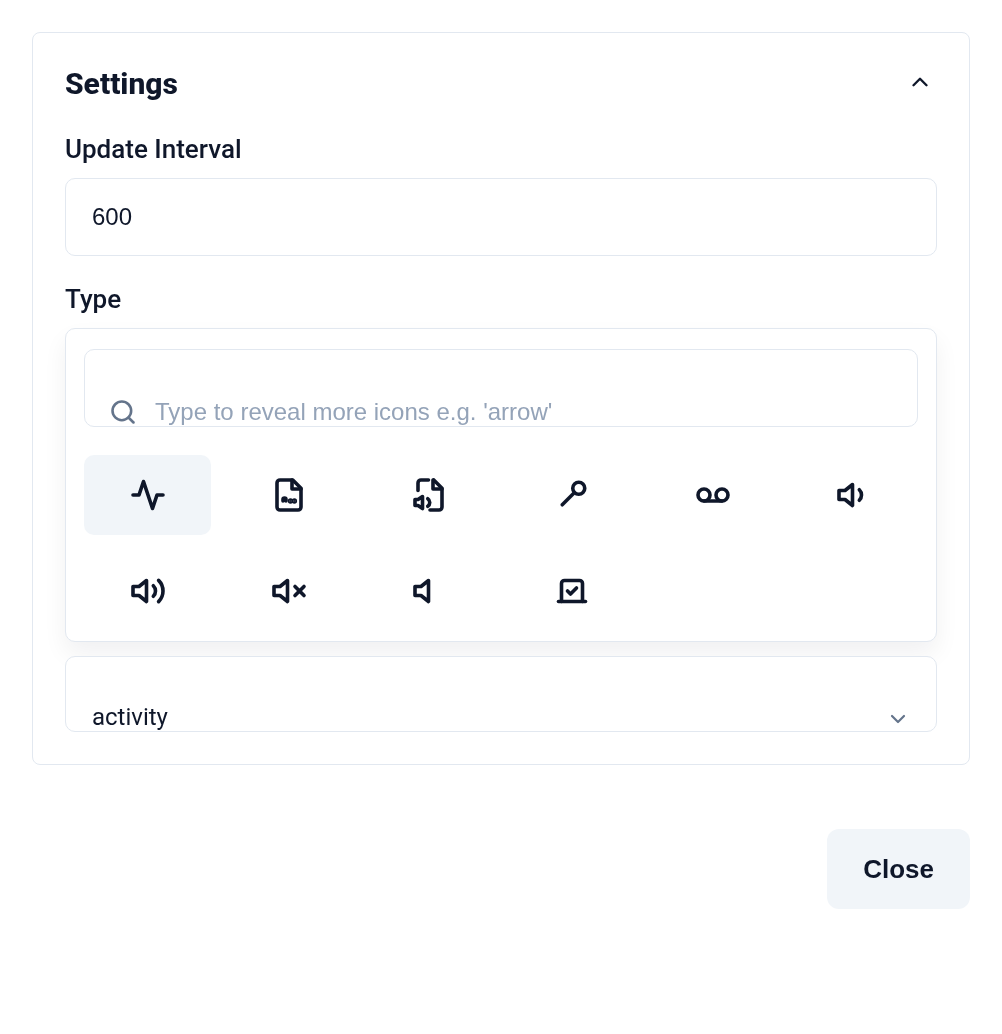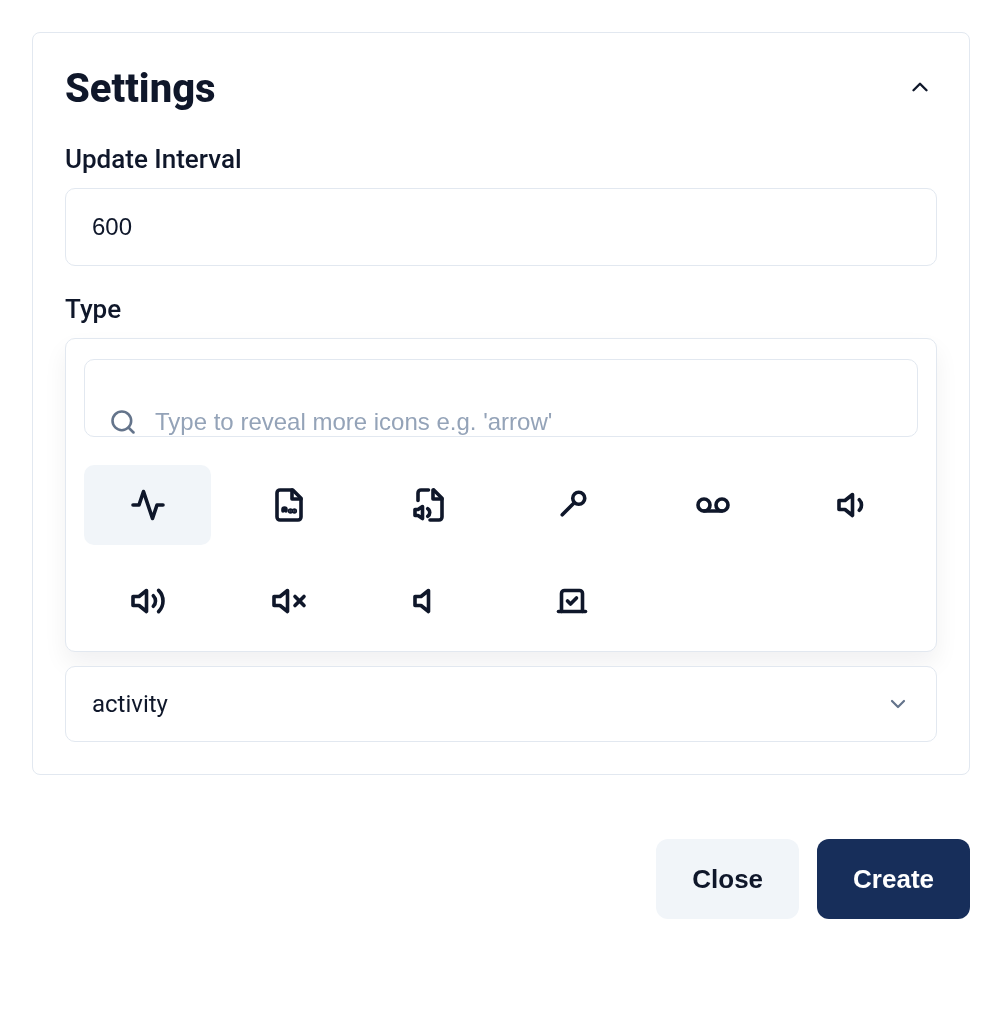--- a/index.html
+++ b/index.html
@@ -22,7 +22,7 @@
       margin-bottom: 32px;
     }
     .panel-title {
-      font-size: 40px;
+      font-size: 30px;
       font-weight: 800;
       color: #0f172a;
     }

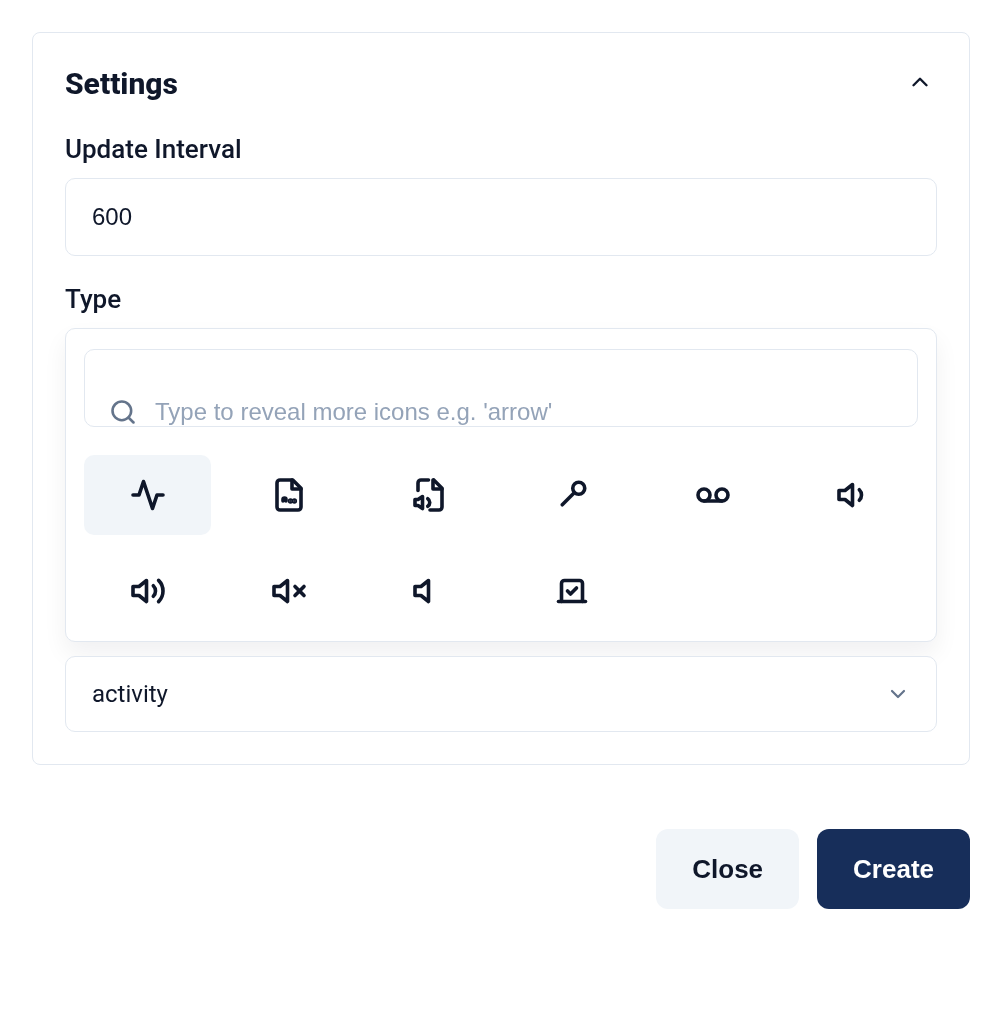--- a/index.html
+++ b/index.html
@@ -108,7 +108,7 @@
 
     .select-input {
       display: flex;
-      align-items: center;
+      align-items: flex-end;
       justify-content: space-between;
       width: 100%;
       height: 76px;

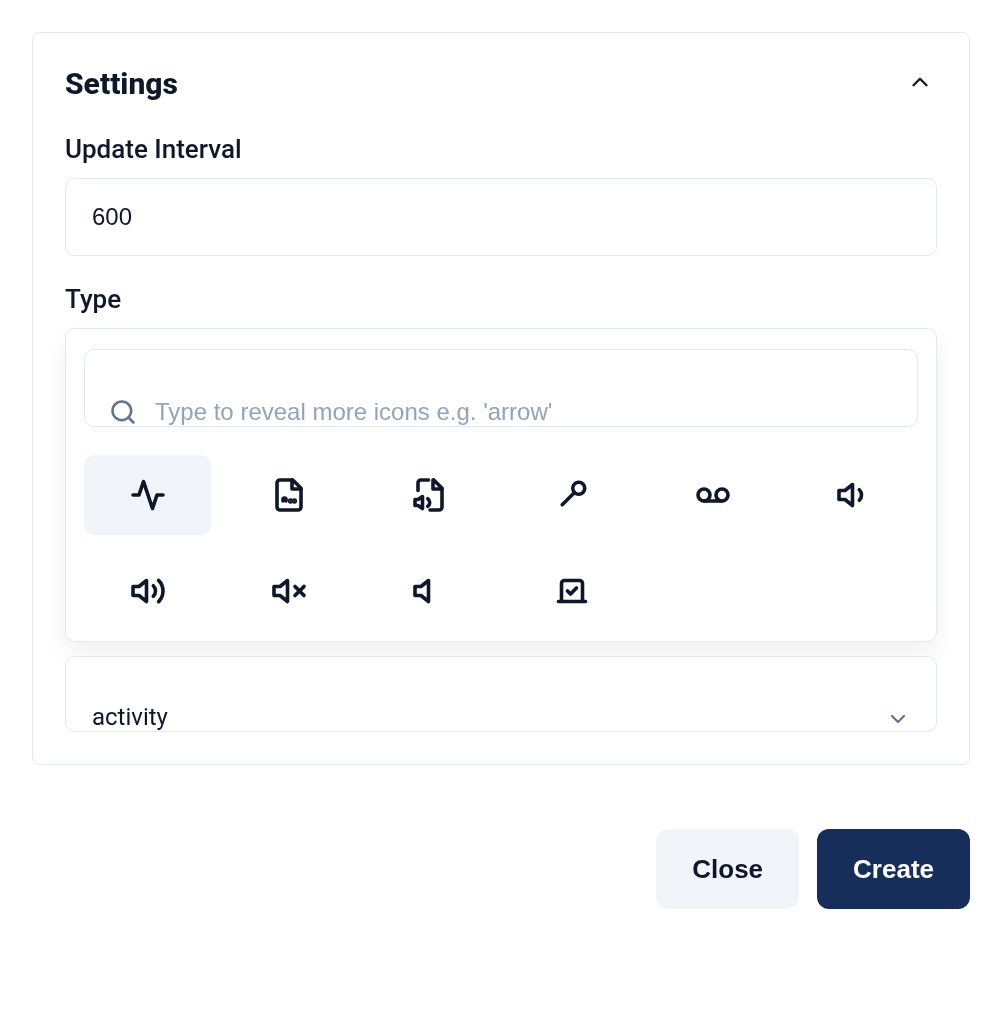--- a/index.html
+++ b/index.html
@@ -276,7 +276,6 @@
 
 <div class="footer">
   <button class="btn btn-secondary">Close</button>
-  <button class="btn btn-primary">Create</button>
 </div>
 
 </body></html>

